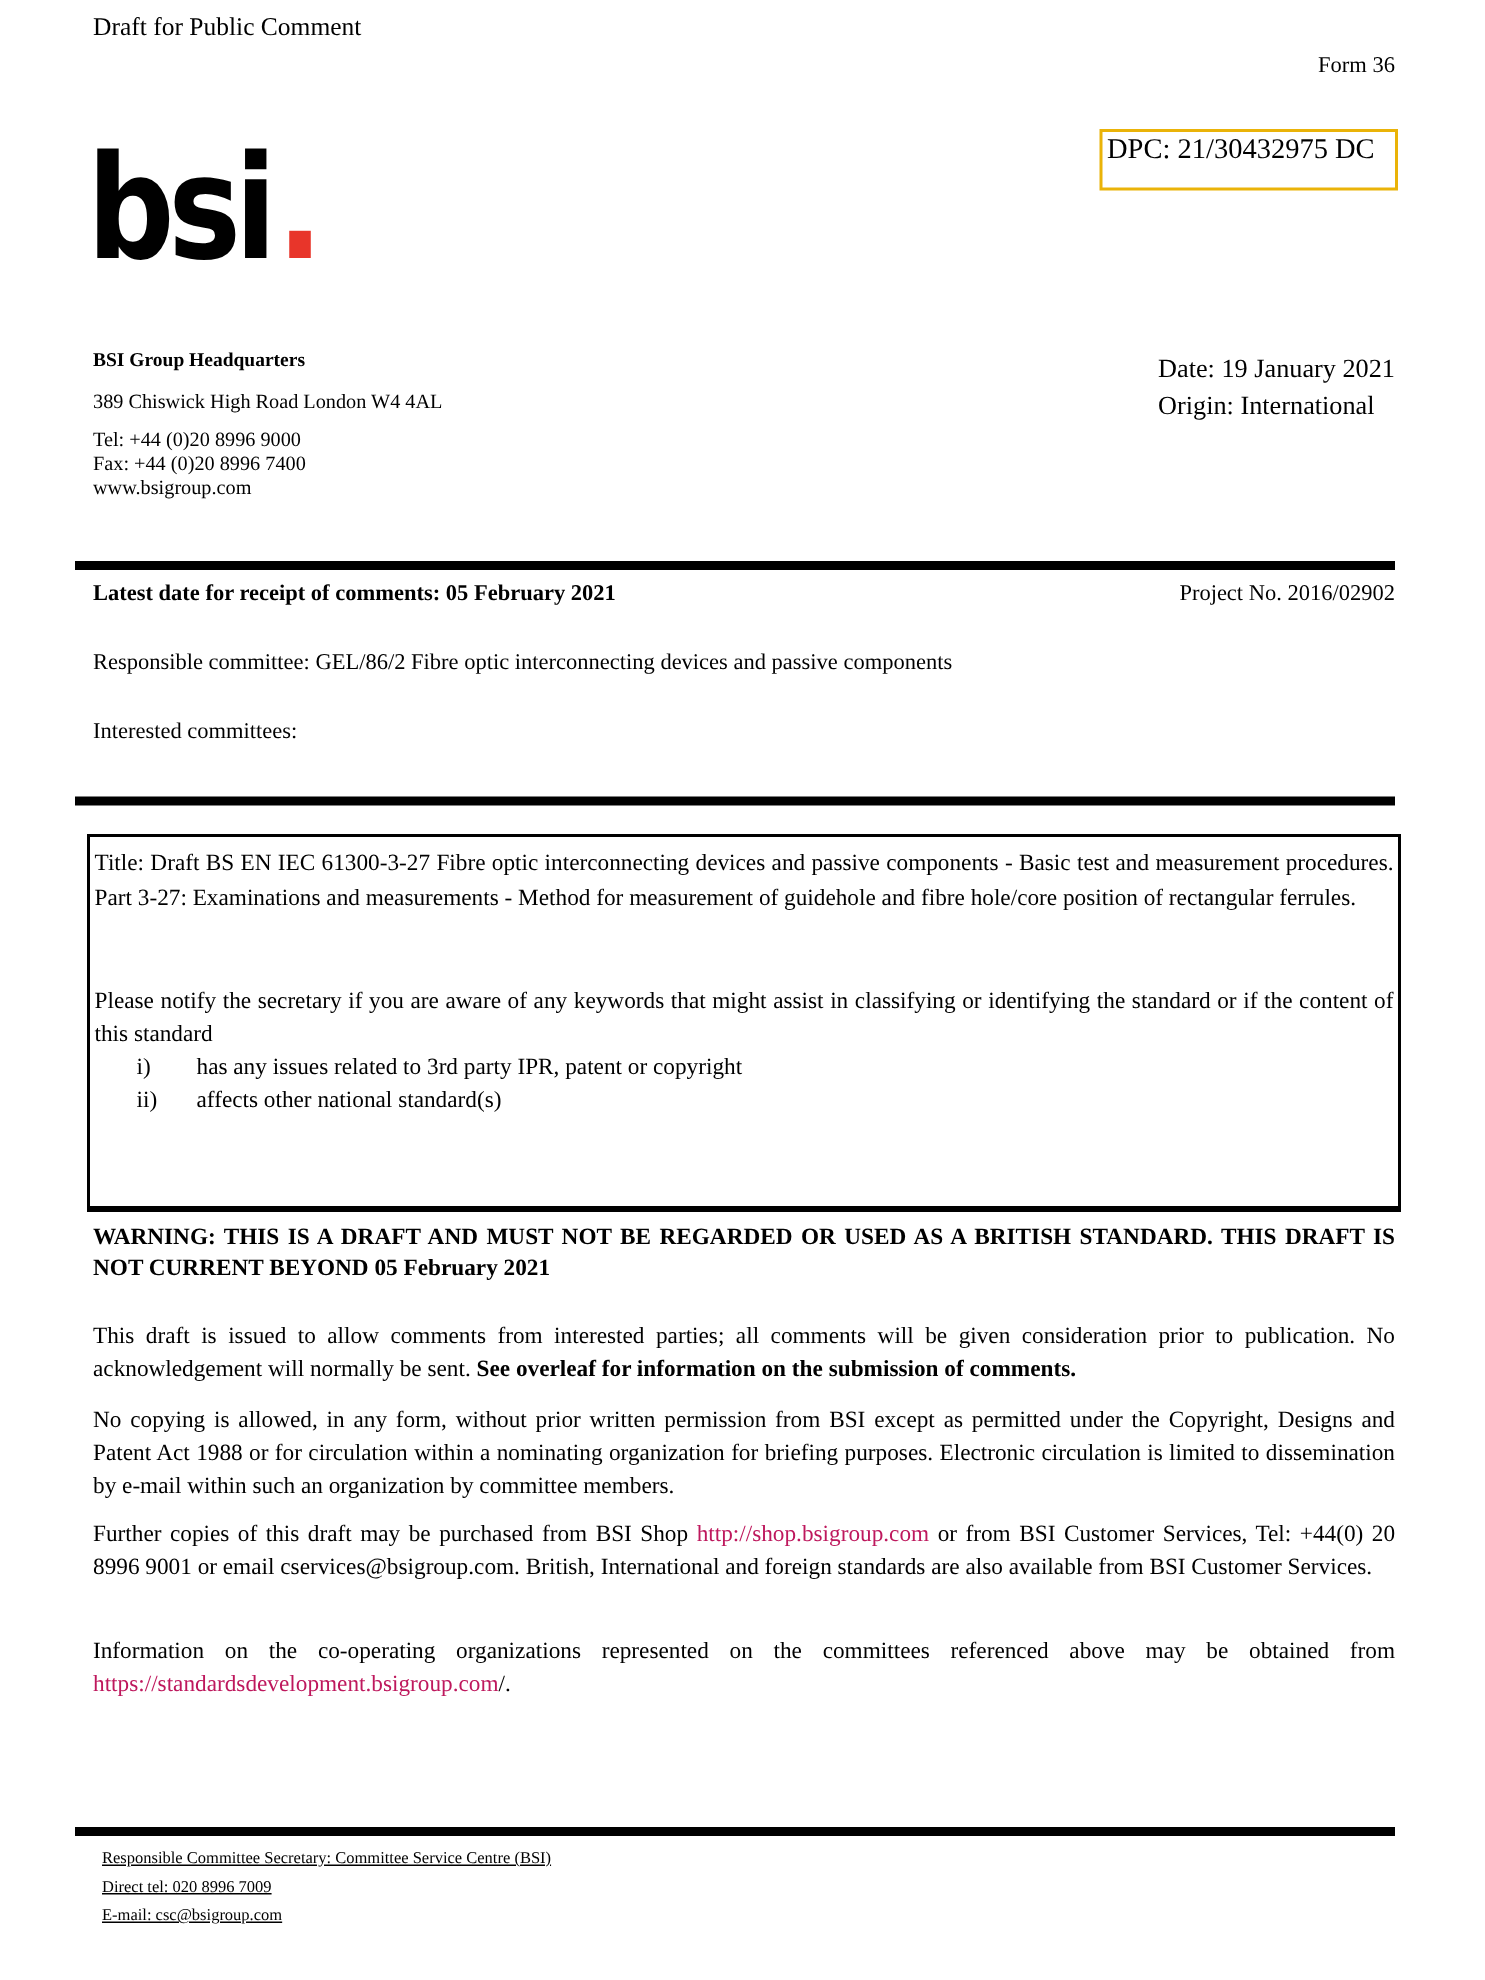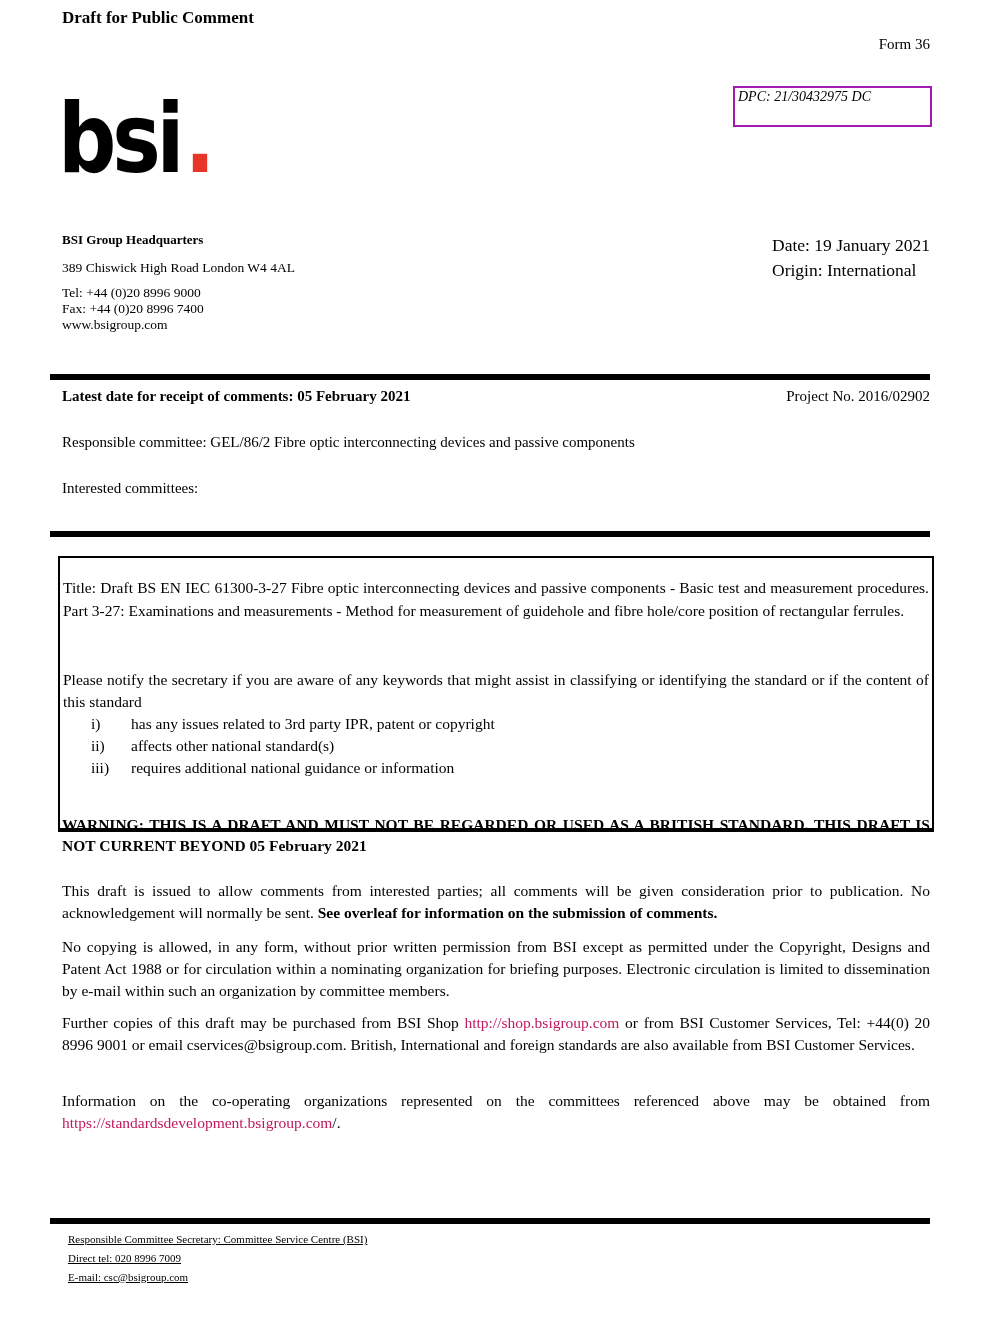--- a/index.html
+++ b/index.html
@@ -8,7 +8,7 @@
 
   .abs{position:absolute;}
 
-  .header-title{left:62px;top:8px;font-size:17px;font-weight:bold;}
+  .header-title{left:62px;top:8px;font-size:17px;font-weight:normal;}
   .form-number{right:60px;top:36px;font-size:15px;}
 
   .dpc-box{left:733px;top:86px;width:189px;height:35px;border:2px solid #a21caf;

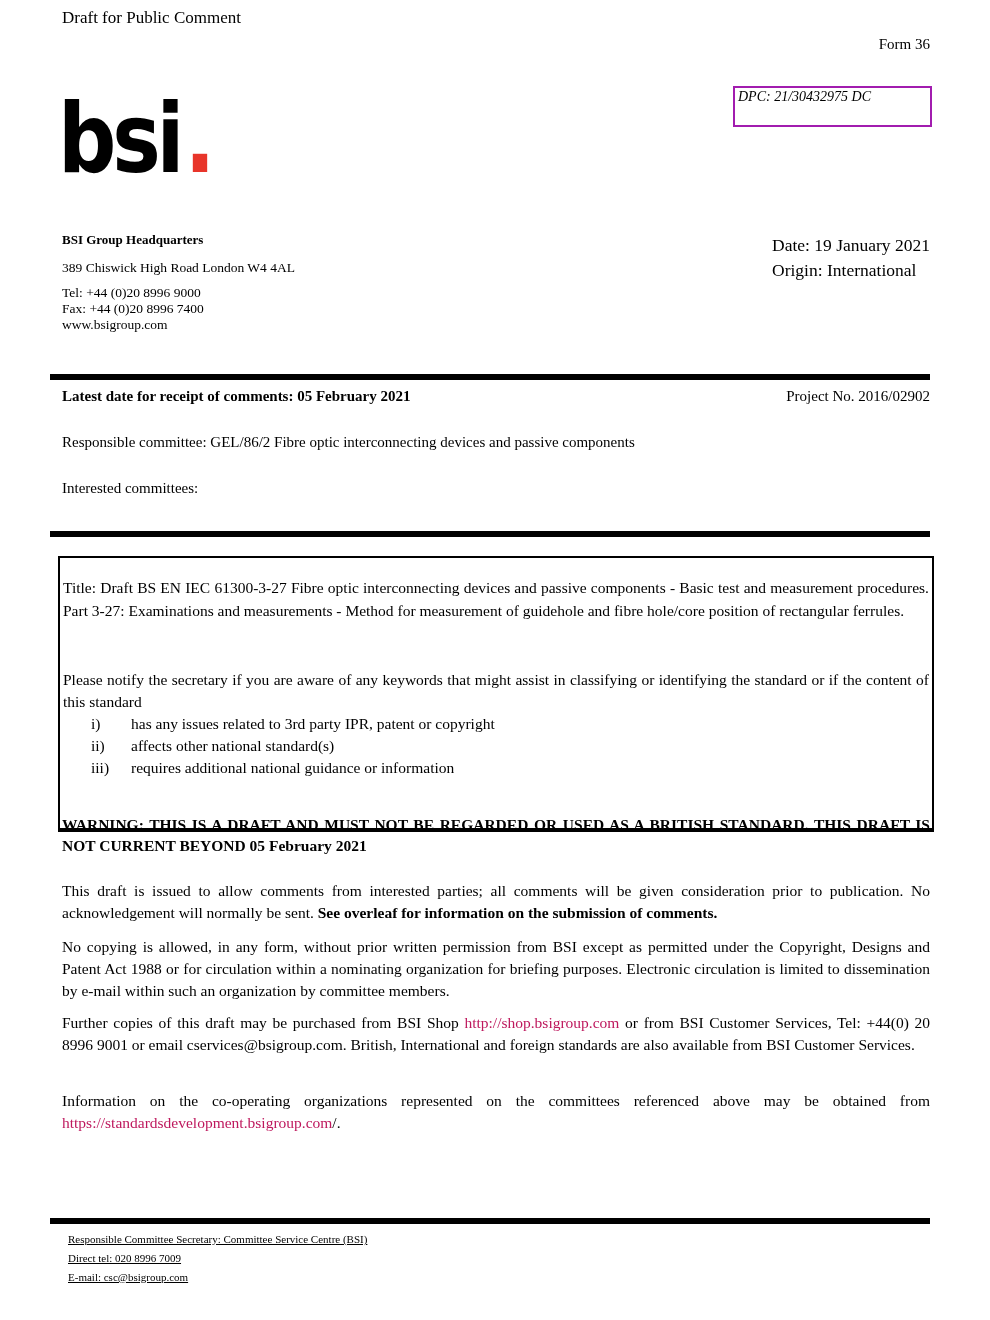--- a/index.html
+++ b/index.html
@@ -11,8 +11,8 @@
   .header-title{left:62px;top:8px;font-size:17px;font-weight:normal;}
   .form-number{right:60px;top:36px;font-size:15px;}
 
-  .dpc-box{left:733px;top:86px;width:189px;height:35px;border:2px solid #a21caf;
-           padding:1px 3px;font-size:14px;white-space:nowrap;font-style:italic;}
+  .dpc-box{left:733px;top:86px;width:189px;height:35px;border:2px solid #eab308;
+           padding:1px 3px;font-size:19px;white-space:nowrap;}
 
   .logo{left:58px;top:94px;font-family:"DejaVu Sans","Liberation Sans",sans-serif;
         font-weight:bold;font-size:96px;line-height:90px;letter-spacing:-5px;

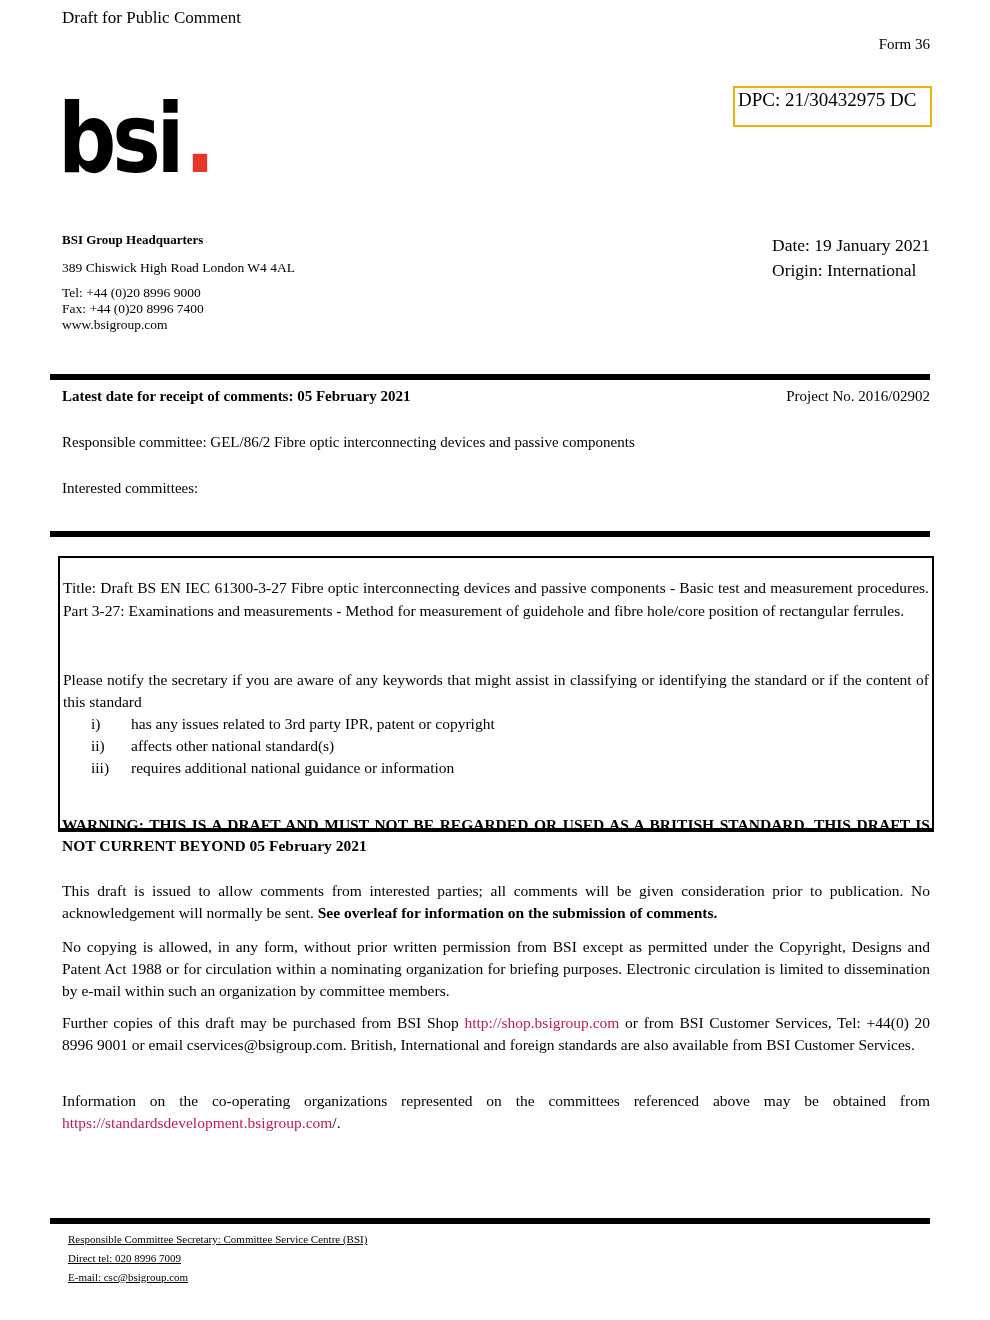--- a/index.html
+++ b/index.html
@@ -36,7 +36,7 @@
   .line-interested{left:62px;top:480px;font-size:15px;}
 
   .title-box{left:58px;top:556px;width:866px;height:238px;border:2px solid #000;
-             border-bottom-width:4px;padding:16px 3px;font-size:15.5px;line-height:23px;}
+             border-bottom-width:4px;padding:4px 3px;font-size:15.5px;line-height:23px;}
   .title-box .box-title{text-align:justify;margin-top:2px;}
   .title-box .notify{text-align:justify;margin-top:47px;line-height:22px;}
   .kw-row{display:flex;line-height:22px;}

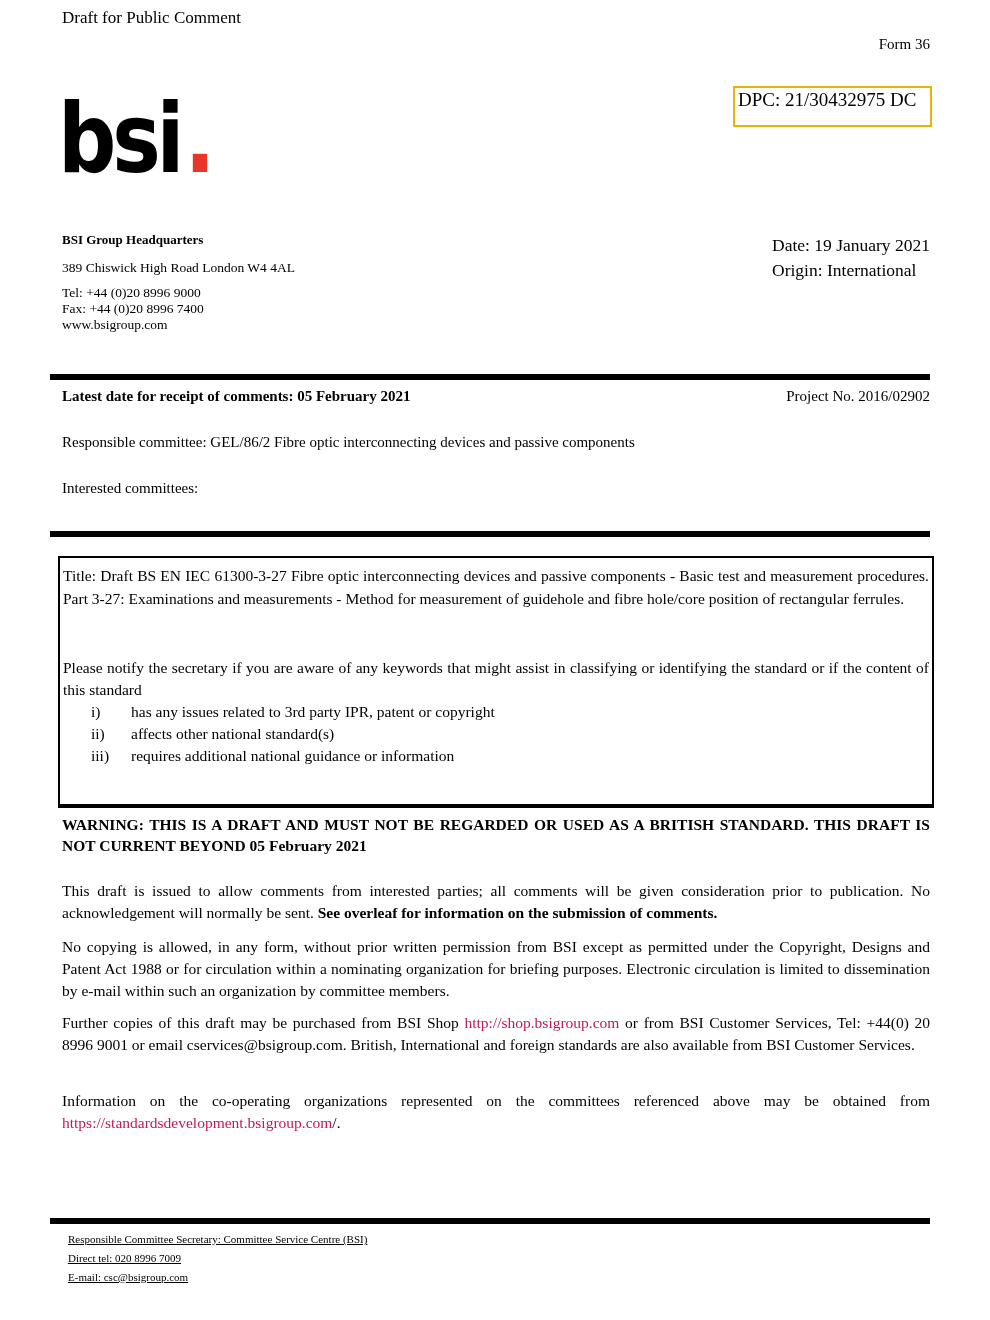--- a/index.html
+++ b/index.html
@@ -105,10 +105,6 @@
       <span class="kw-marker">ii)</span>
       <span>affects other national standard(s)</span>
     </div>
-    <div class="kw-row">
-      <span class="kw-marker">iii)</span>
-      <span>requires additional national guidance or information</span>
-    </div>
   </div>
 
   <div class="abs para warning">WARNING: THIS IS A DRAFT AND MUST NOT BE REGARDED OR USED AS A BRITISH STANDARD. THIS DRAFT IS NOT CURRENT BEYOND 05 February 2021</div>

